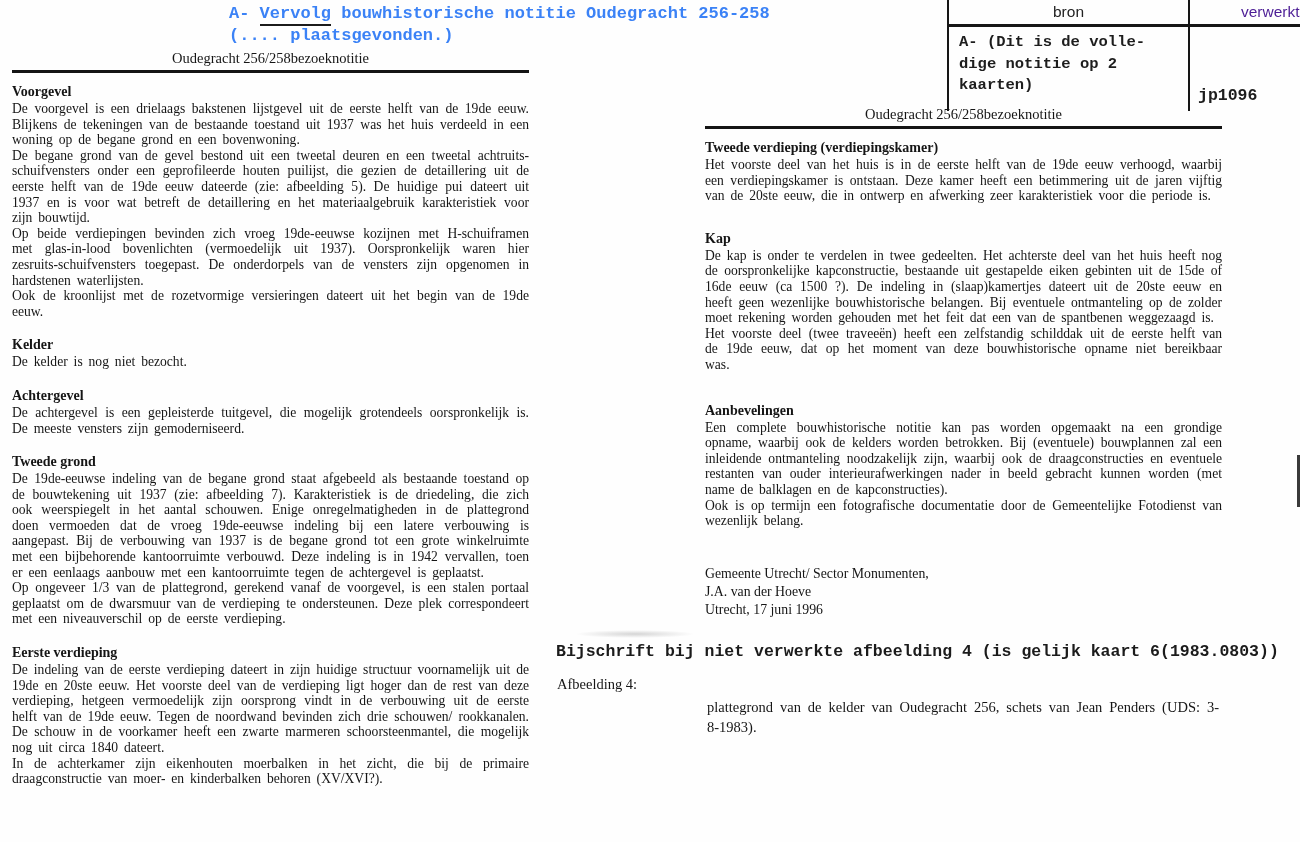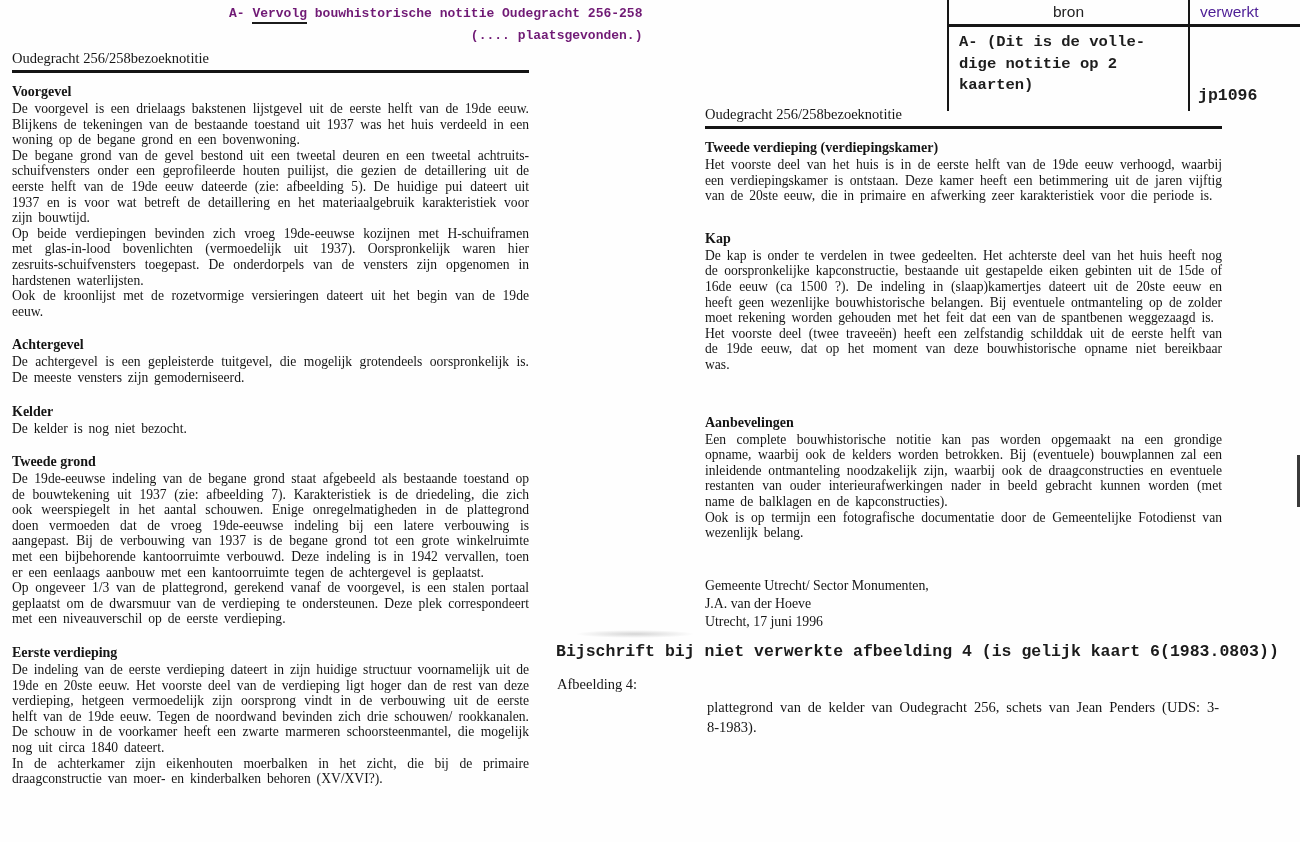--- a/index.html
+++ b/index.html
@@ -16,8 +16,8 @@
   .title-block{
     position:absolute;left:229px;top:3px;
     font-family:"Liberation Mono", monospace;
-    font-weight:700;font-size:13px;line-height:22px;
-    color:#701a75;white-space:nowrap;text-align:right;
+    font-weight:700;font-size:17px;line-height:22px;
+    color:#3b82f6;white-space:nowrap;
   }
   .title-line2{margin-left:15px;}
   .u-word{border-bottom:2px solid #1b1b1b;padding-bottom:1px;}

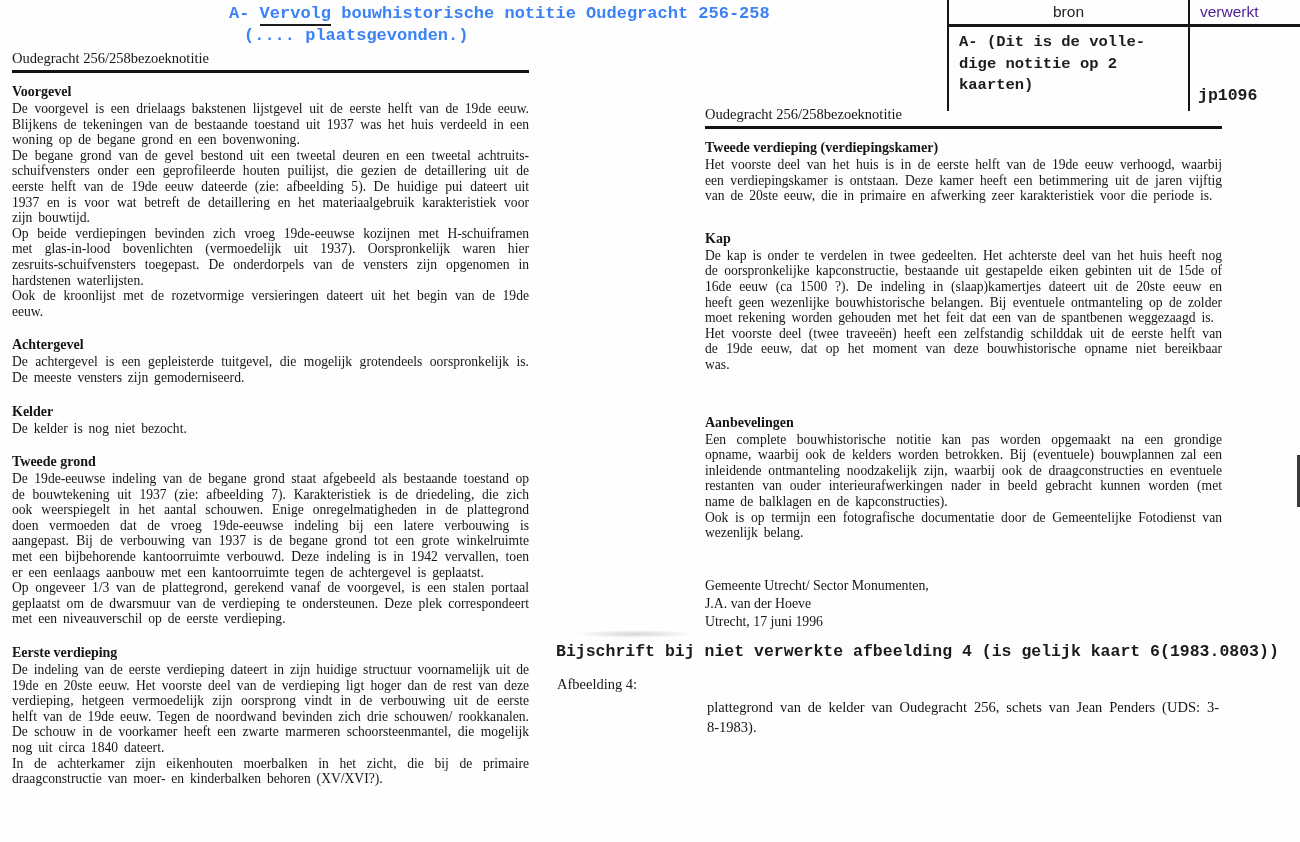--- a/index.html
+++ b/index.html
@@ -25,7 +25,7 @@
   
   .stamp-table{position:absolute;left:947px;top:0;width:353px;}
   .st-row{display:flex;}
-  .st-head{border-bottom:3px solid #161616;height:24px;align-items:center;}
+  .st-head{border-bottom:3px solid #161616;height:24px;align-items:center;gap:41px;}
   .st-c1{width:243px;border-left:2px solid #161616;border-right:2px solid #161616;box-sizing:border-box;}
   .st-c2{flex:1;}
   .st-head .st-c1{text-align:center;font-family:"Liberation Sans", sans-serif;font-size:15.5px;color:#222;height:100%;line-height:24px;}

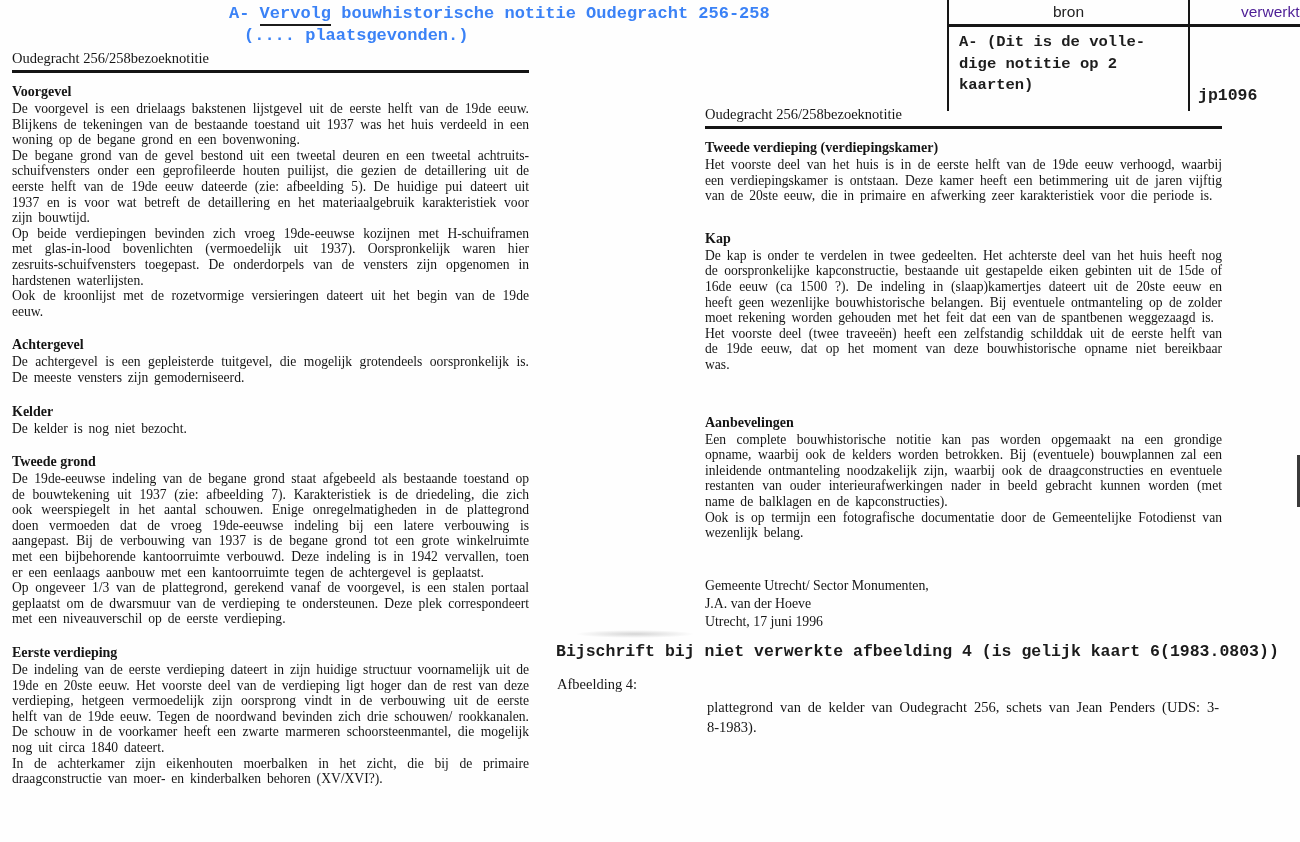--- a/index.html
+++ b/index.html
@@ -19,7 +19,7 @@
     font-weight:700;font-size:17px;line-height:22px;
     color:#3b82f6;white-space:nowrap;
   }
-  .title-line2{margin-left:15px;}
+  .title-line2{margin-left:0;}
   .u-word{border-bottom:2px solid #1b1b1b;padding-bottom:1px;}
 
   

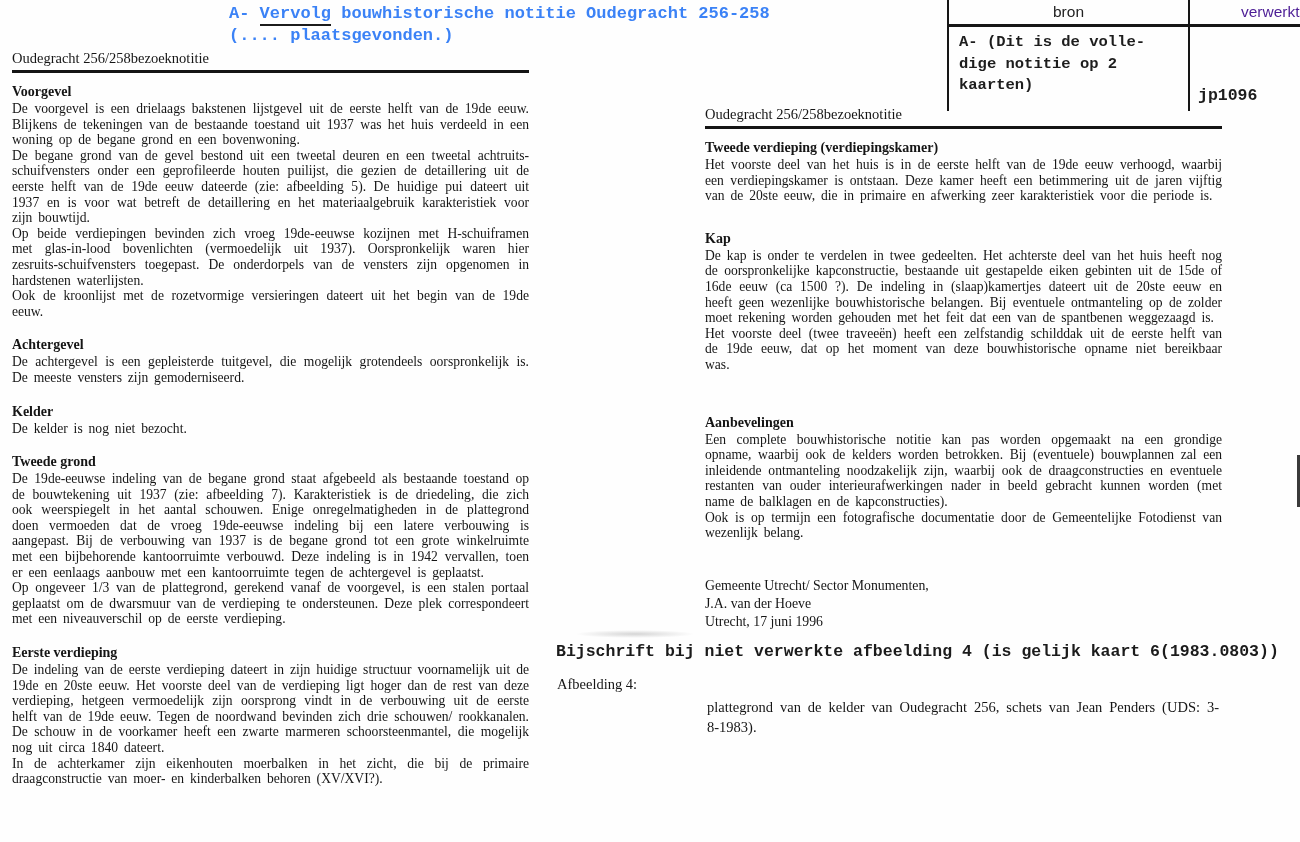--- a/index.html
+++ b/index.html
@@ -45,7 +45,7 @@
   .col-left{left:12px;top:50px;}
   .col-right{left:705px;top:106px;}
   .col-header{
-    display:flex;justify-content:flex-start;align-items:flex-end;
+    display:flex;justify-content:center;align-items:flex-end;
     font-size:14.5px;padding-bottom:3px;border-bottom:3px solid #141414;
   }
   .sections{margin-top:11px;}

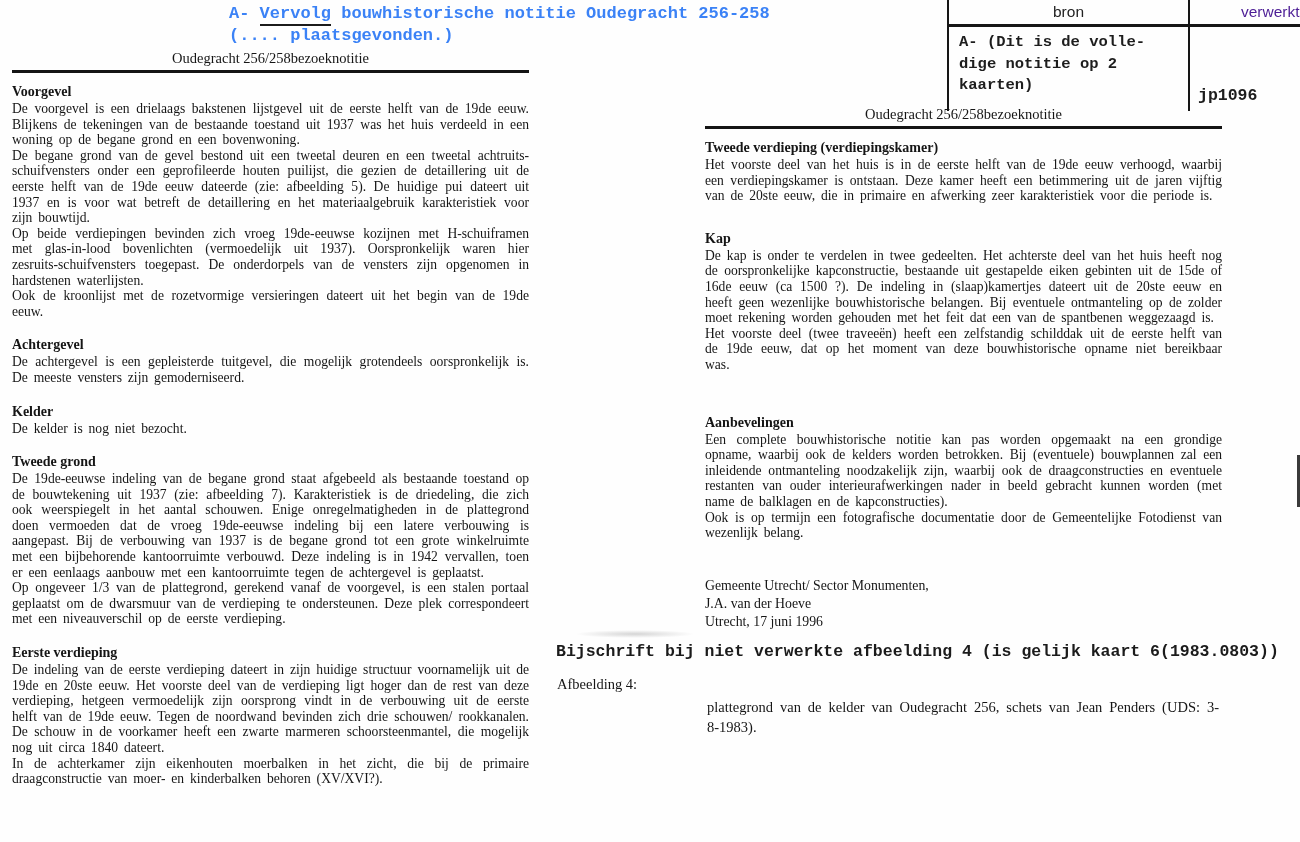--- a/index.html
+++ b/index.html
@@ -144,7 +144,7 @@
     <div class="sections" id="right-sections">
         <div class="section">
           <div class="sec-heading">Tweede verdieping (verdiepingskamer)</div>
-          <p class="para">Het voorste deel van het huis is in de eerste helft van de 19de eeuw verhoogd, waarbij een verdiepingskamer is ontstaan. Deze kamer heeft een betimmering uit de jaren vijftig van de 20ste eeuw, die in primaire en afwerking zeer karakteristiek voor die periode is.</p>
+          <p class="para">Het voorste deel van het huis is in de eerste helft van de 19de eeuw verhoogd, waarbij een verdiepingskamer is ontstaan. Deze kamer heeft een betimmering uit de jaren vijftig van de 20ste eeuw, die in ontwerp en afwerking zeer karakteristiek voor die periode is.</p>
         </div>
         <div class="section">
           <div class="sec-heading">Kap</div>

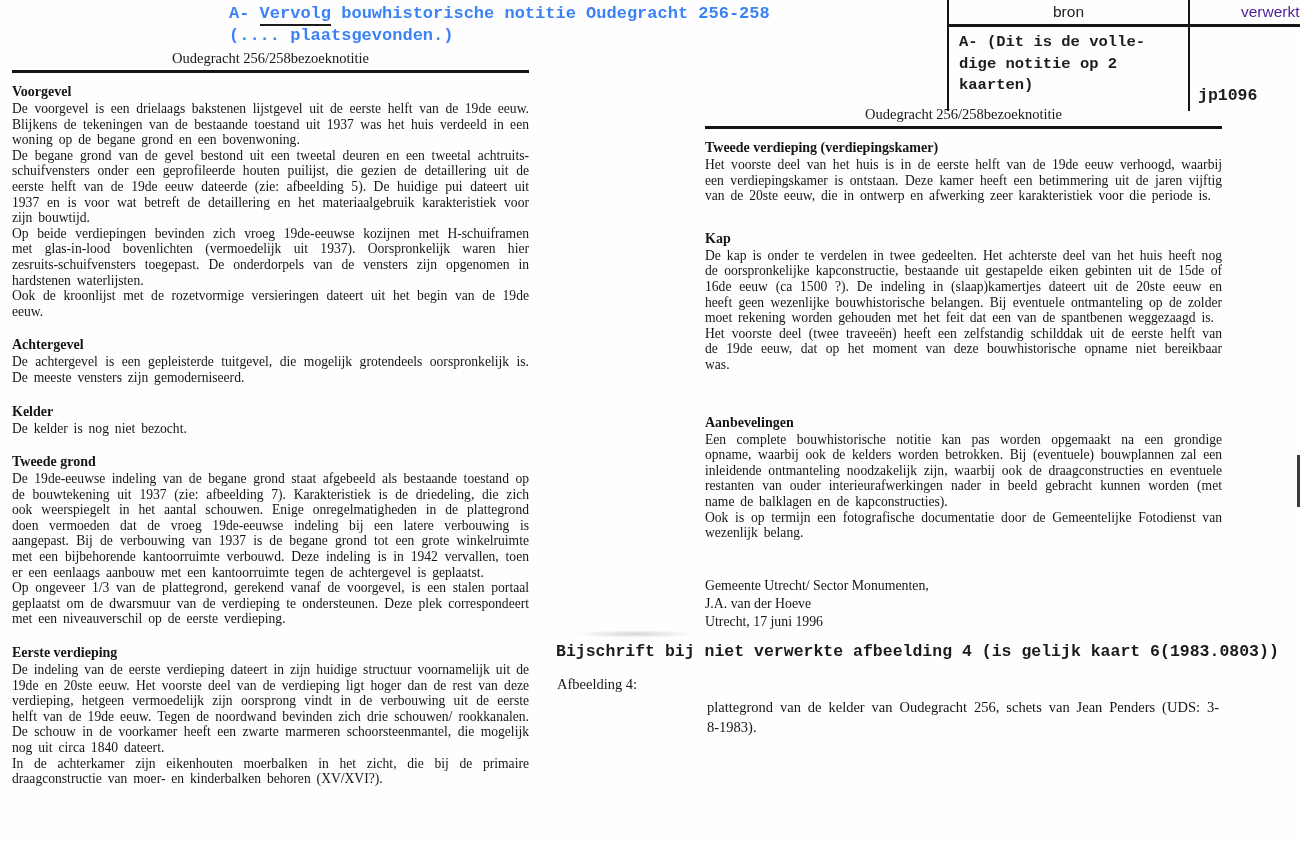--- a/index.html
+++ b/index.html
@@ -116,12 +116,12 @@
           <p class="para">Ook de kroonlijst met de rozetvormige versieringen dateert uit het begin van de 19de eeuw.</p>
         </div>
         <div class="section">
+          <div class="sec-heading">Kelder</div>
+          <p class="para">De kelder is nog niet bezocht.</p>
+        </div>
+        <div class="section">
           <div class="sec-heading">Achtergevel</div>
           <p class="para">De achtergevel is een gepleisterde tuitgevel, die mogelijk grotendeels oorspronkelijk is. De meeste vensters zijn gemoderniseerd.</p>
-        </div>
-        <div class="section">
-          <div class="sec-heading">Kelder</div>
-          <p class="para">De kelder is nog niet bezocht.</p>
         </div>
         <div class="section">
           <div class="sec-heading">Tweede grond</div>

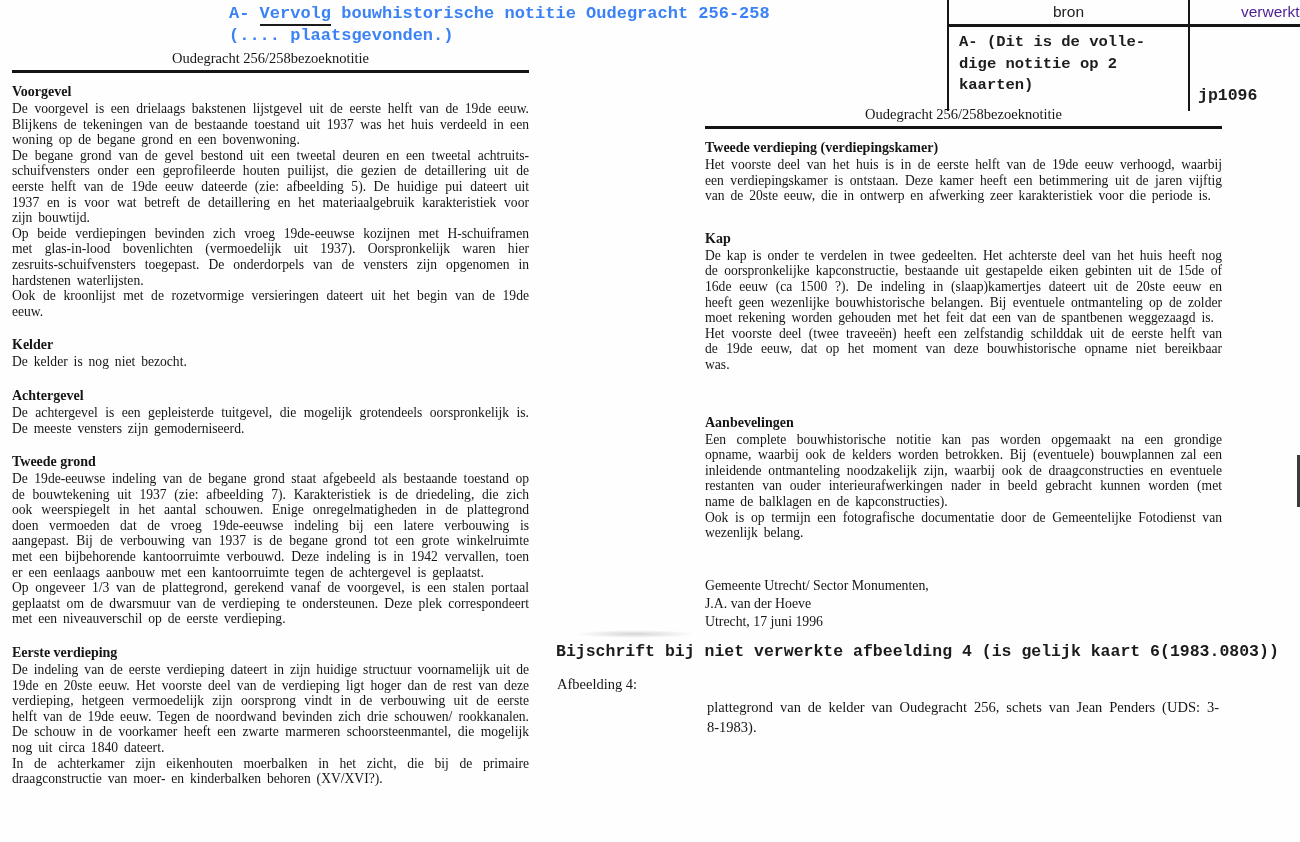--- a/index.html
+++ b/index.html
@@ -58,7 +58,7 @@
   }
   
   .col-right .section:nth-child(2){margin-top:27px;}
-  .col-right .section:nth-child(3){margin-top:42px;}
+  .col-right .section:nth-child(3){margin-top:30px;}
 
   .signature{margin-top:36px;font-size:13.8px;line-height:18px;}
 

